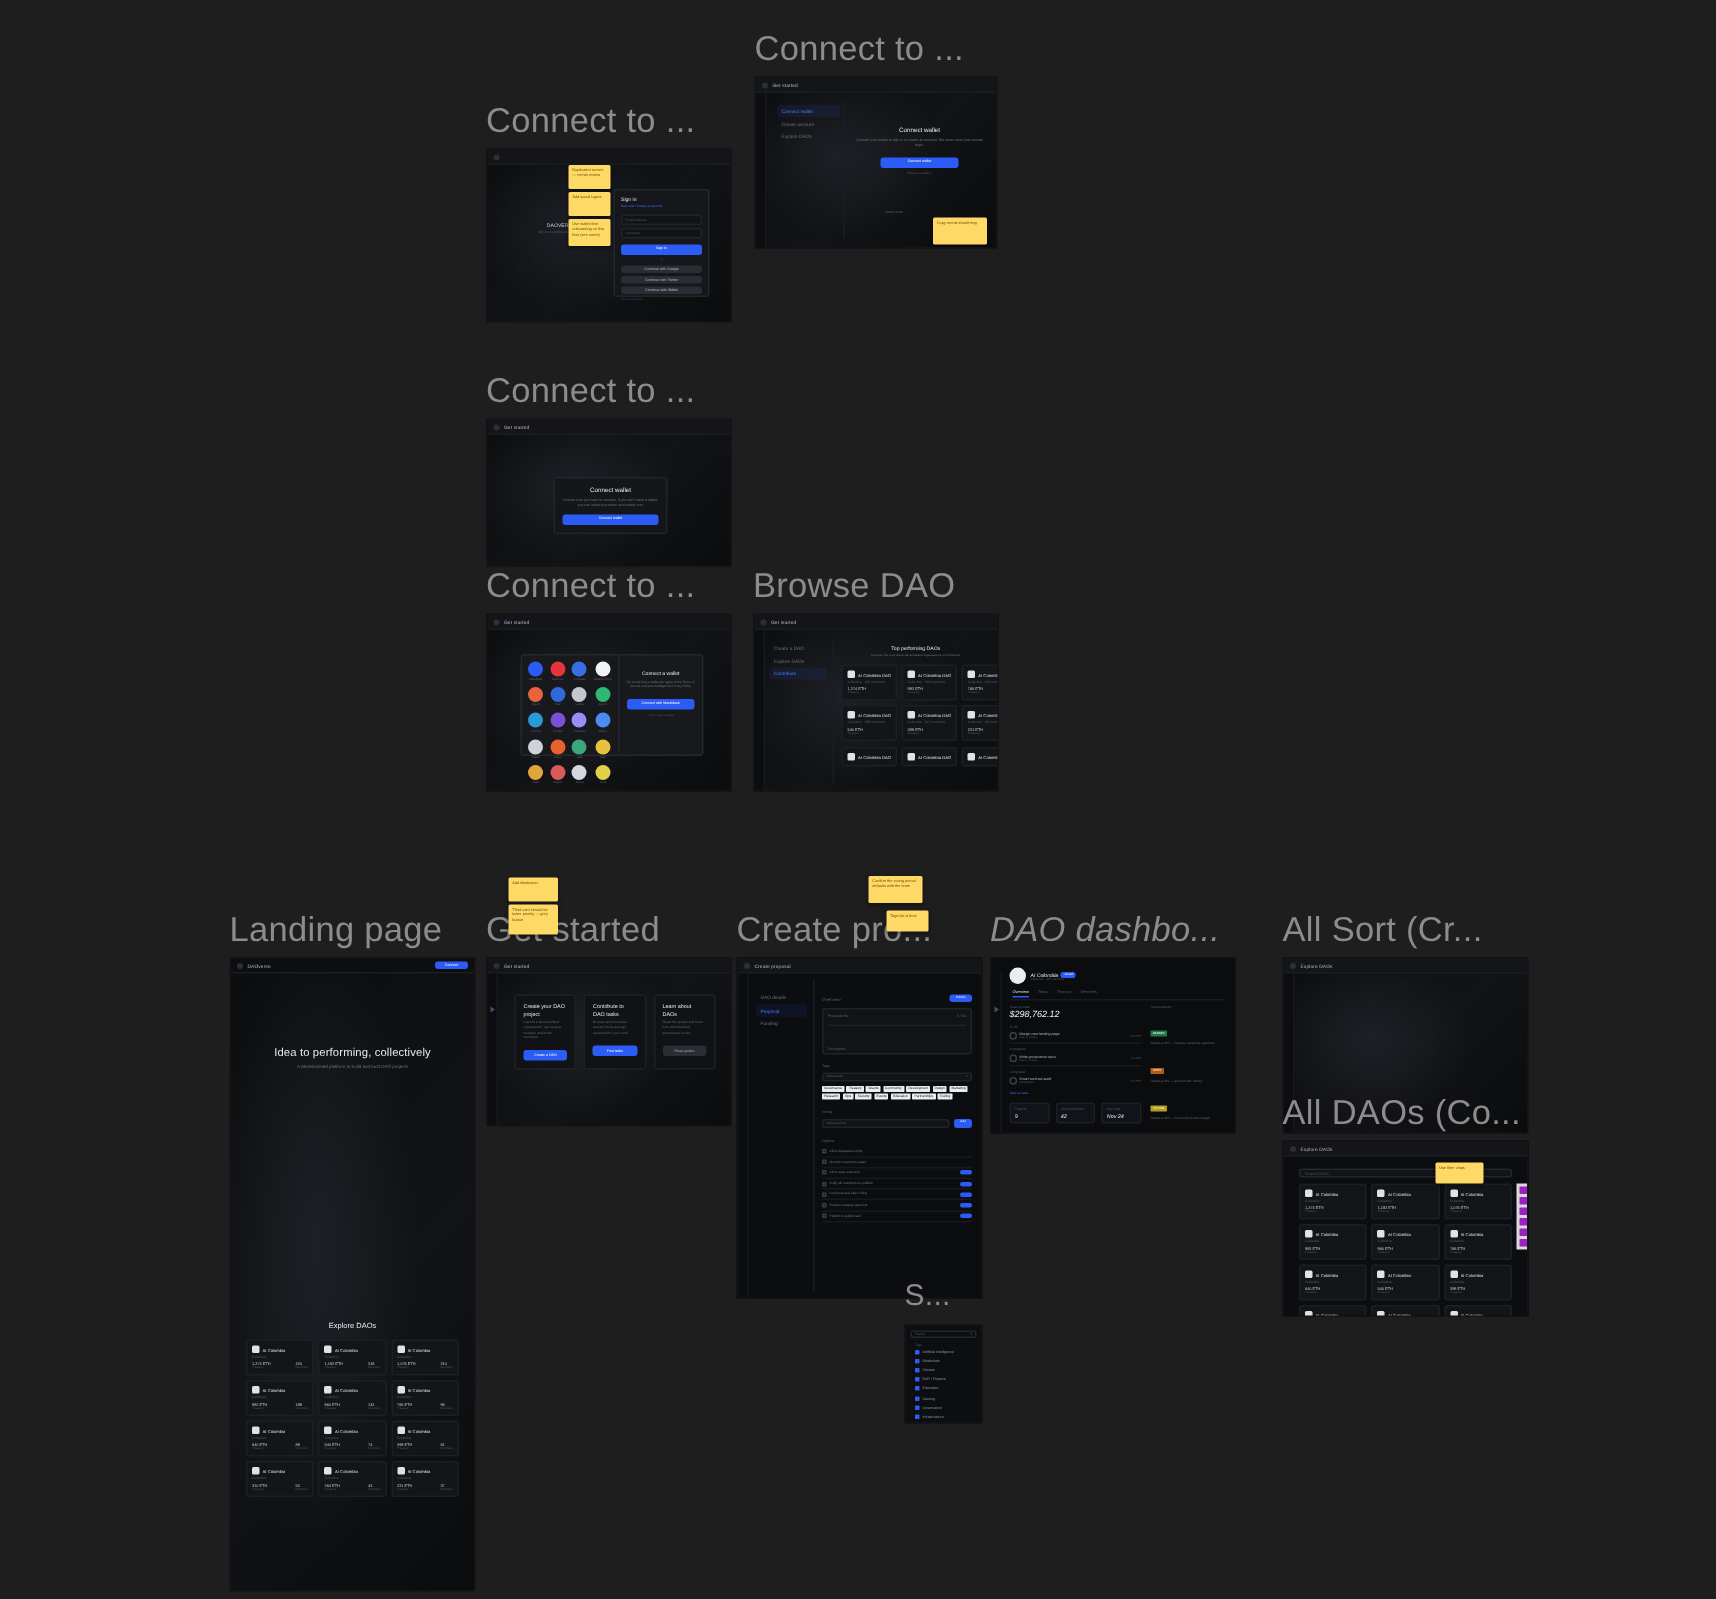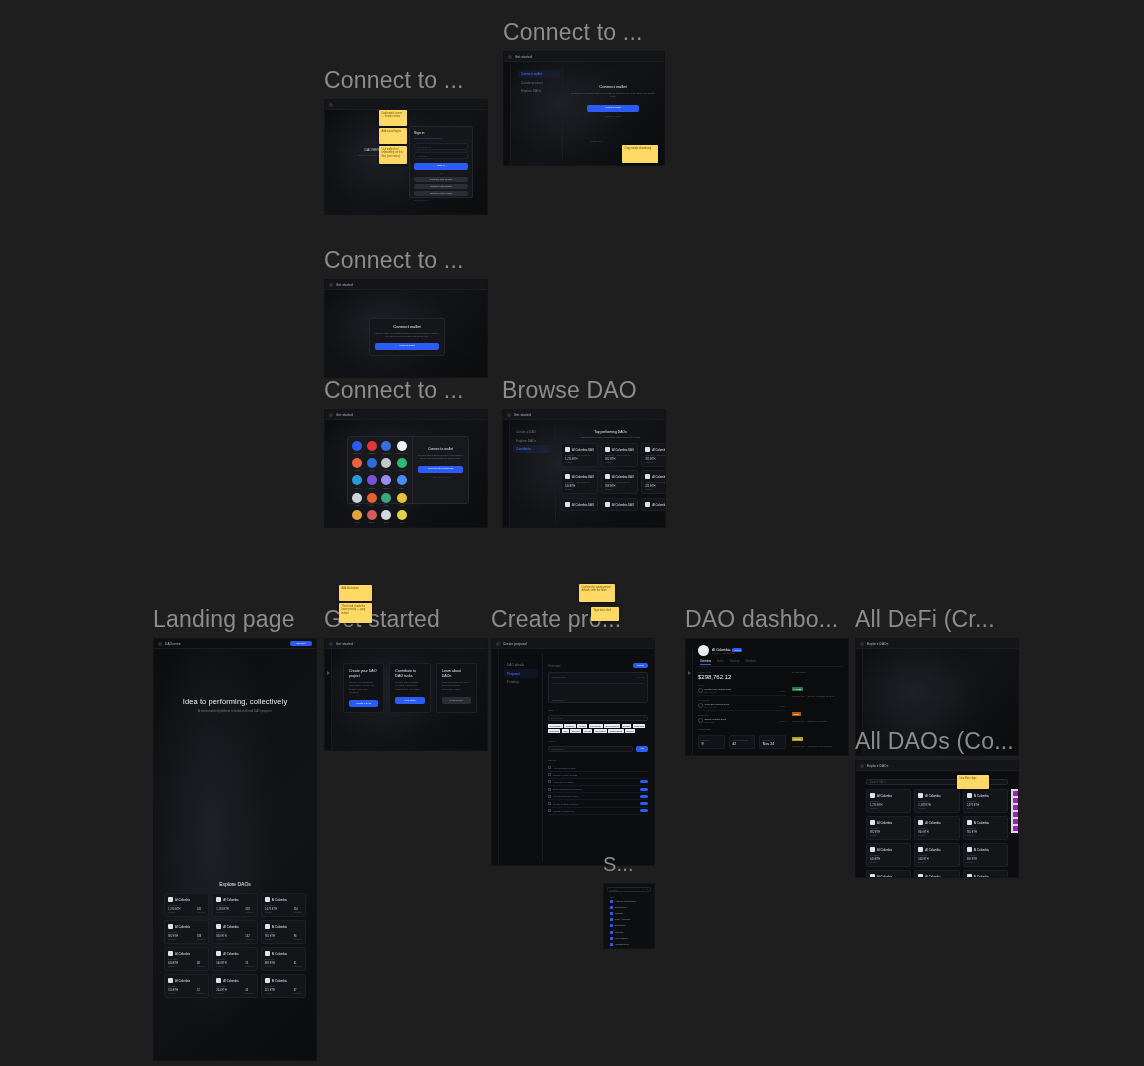--- a/index.html
+++ b/index.html
@@ -902,7 +902,7 @@
     </div>
   </div>
 
-  <div class="frame-wrap" style="left:685px; top:605px;">
+  <div class="frame-wrap" style="left:660px; top:605px;font-style:italic;">
     <div class="frame-title">DAO dashbo...</div>
     <div class="frame" style="width:164px; height:118px; background:#0b0c0e;">
       <div class="railleft">

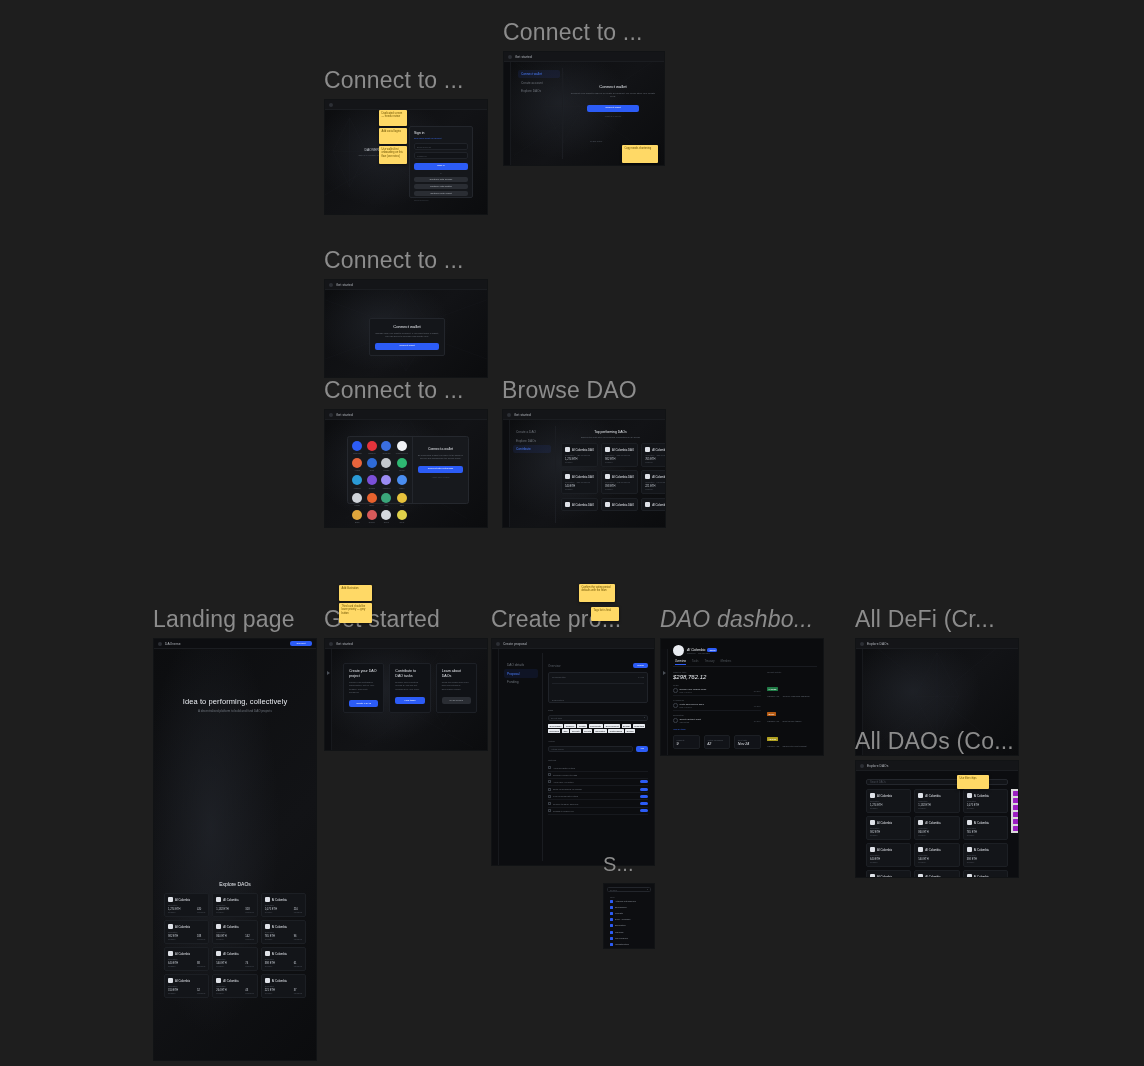--- a/index.html
+++ b/index.html
@@ -987,7 +987,7 @@
   </div>
 
   <div class="frame-wrap" style="left:855px; top:605px;">
-    <div class="frame-title">All DeFi (Cr...</div>
+    <div class="frame-title">All Sort (Cr...</div>
     <div class="frame bg-hero" style="width:164px; height:118px;">
       <svg class="wire" viewBox="0 0 164 118">
         <g stroke="#26292f" fill="none" stroke-width=".45" opacity=".7">

